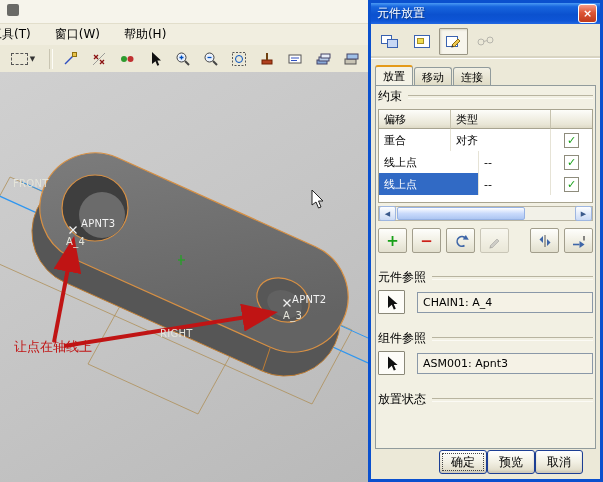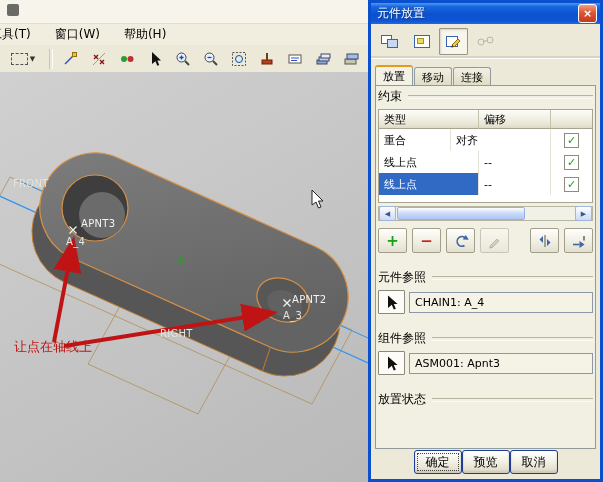--- a/index.html
+++ b/index.html
@@ -286,8 +286,8 @@
 
     <div class="ctable">
       <div class="thead">
+        <div class="th col-off">偏移</div>
         <div class="th col-type">类型</div>
-        <div class="th col-off">偏移</div>
         <div class="th col-chk"></div>
       </div>
       <div class="trow">

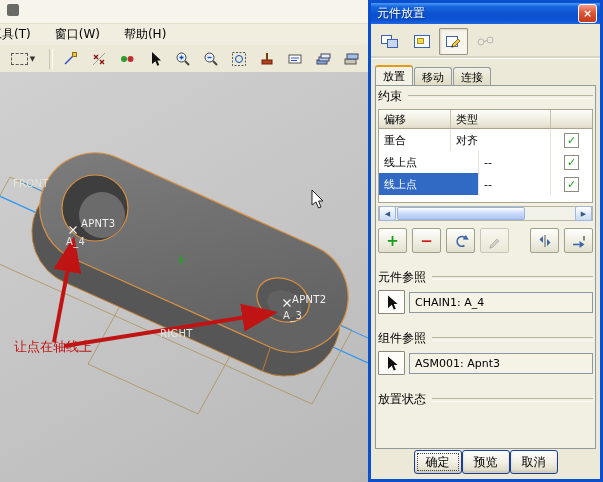--- a/index.html
+++ b/index.html
@@ -76,7 +76,7 @@
   .abtn.minus{color:#CC2018;font-size:15px}
   .spacer{flex:1}
 
-  .ref-row{display:flex;align-items:center;gap:4px;margin-top:4px}
+  .ref-row{display:flex;align-items:center;gap:12px;margin-top:4px}
   .sel-btn{width:25px;height:22px;border:1px solid #8A8878;background:#FDFCF8;display:flex;align-items:center;justify-content:center;border-radius:1px}
   .ref-field{flex:1;height:21px;border:1px solid #8A98A8;background:#F5F2E6;display:flex;align-items:center;padding:0 5px;font-size:11px;box-sizing:border-box}
   .status-val{margin:10px 0 0 4px;font-size:12px}

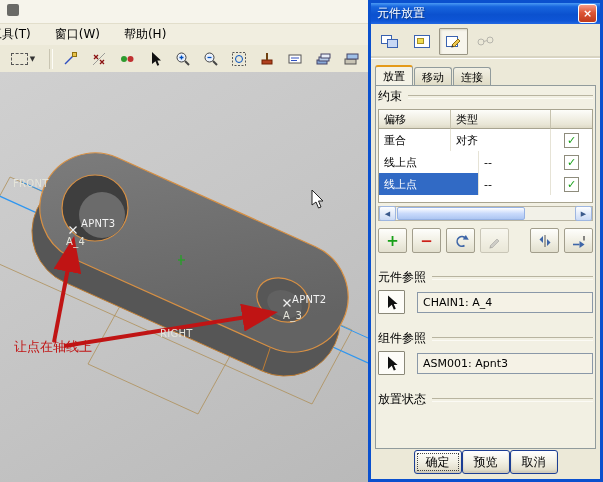--- a/index.html
+++ b/index.html
@@ -81,7 +81,7 @@
   .ref-field{flex:1;height:21px;border:1px solid #8A98A8;background:#F5F2E6;display:flex;align-items:center;padding:0 5px;font-size:11px;box-sizing:border-box}
   .status-val{margin:10px 0 0 4px;font-size:12px}
 
-  .footer{position:absolute;left:3px;right:3px;bottom:5px;display:flex;justify-content:center;padding:0 14px}
+  .footer{position:absolute;left:3px;right:3px;bottom:5px;display:flex;justify-content:flex-end;padding:0 14px}
   .xpbtn{width:46px;height:22px;border:1px solid #1C3E94;border-radius:3px;font-size:12px;display:flex;align-items:center;justify-content:center;
          background:linear-gradient(#FFFFFF,#F2F0E4 50%,#DDD8C4);box-shadow:inset 0 -2px 2px #CFCABB}
   .xpbtn.ok{outline:1px dotted #444;outline-offset:-4px}

